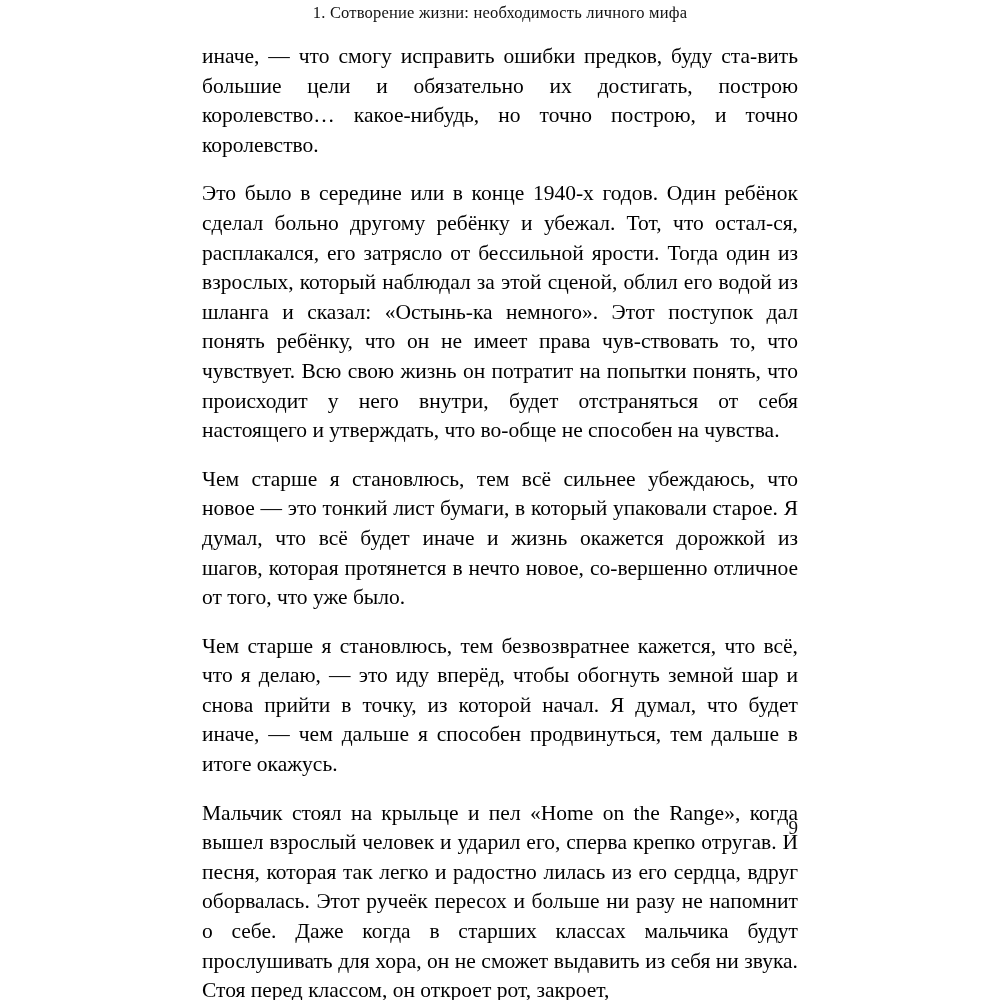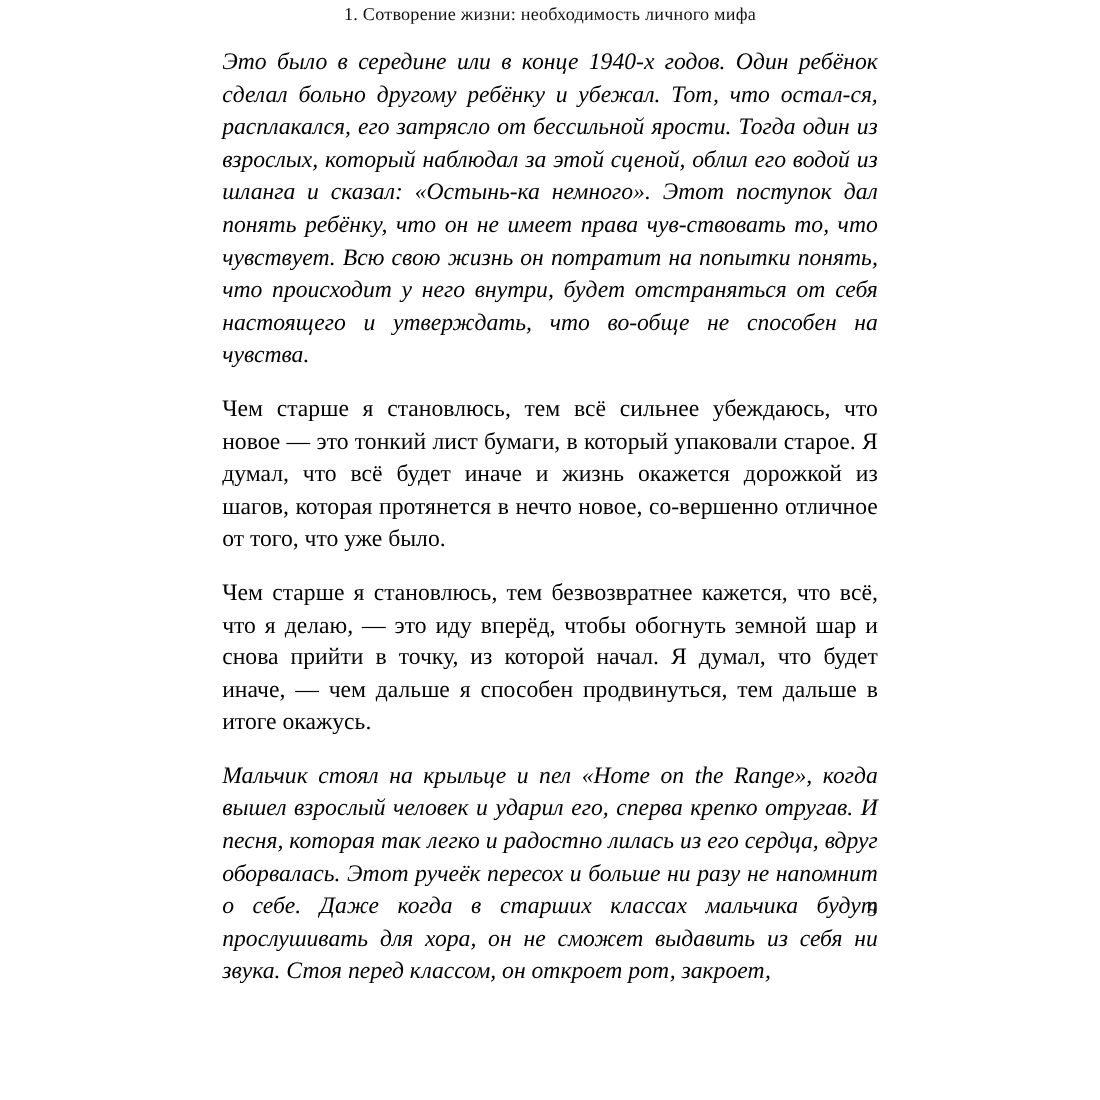--- a/index.html
+++ b/index.html
@@ -69,6 +69,7 @@
   <div class="running-head">1. Сотворение жизни: необходимость личного мифа</div>
 
   <div class="content">
+    <p>иначе, — что смогу исправить ошибки предков, буду ста-вить большие цели и обязательно их достигать, построю королевство… какое-нибудь, но точно построю, и точно королевство.</p>
     <p class="italic">Это было в середине или в конце 1940-х годов. Один ребёнок сделал больно другому ребёнку и убежал. Тот, что остал-ся, расплакался, его затрясло от бессильной ярости. Тогда один из взрослых, который наблюдал за этой сценой, облил его водой из шланга и сказал: «Остынь-ка немного». Этот поступок дал понять ребёнку, что он не имеет права чув-ствовать то, что чувствует. Всю свою жизнь он потратит на попытки понять, что происходит у него внутри, будет отстраняться от себя настоящего и утверждать, что во-обще не способен на чувства.</p>
     <p>Чем старше я становлюсь, тем всё сильнее убеждаюсь, что новое — это тонкий лист бумаги, в который упаковали старое. Я думал, что всё будет иначе и жизнь окажется дорожкой из шагов, которая протянется в нечто новое, со-вершенно отличное от того, что уже было.</p>
     <p>Чем старше я становлюсь, тем безвозвратнее кажется, что всё, что я делаю, — это иду вперёд, чтобы обогнуть земной шар и снова прийти в точку, из которой начал. Я думал, что будет иначе, — чем дальше я способен продвинуться, тем дальше в итоге окажусь.</p>

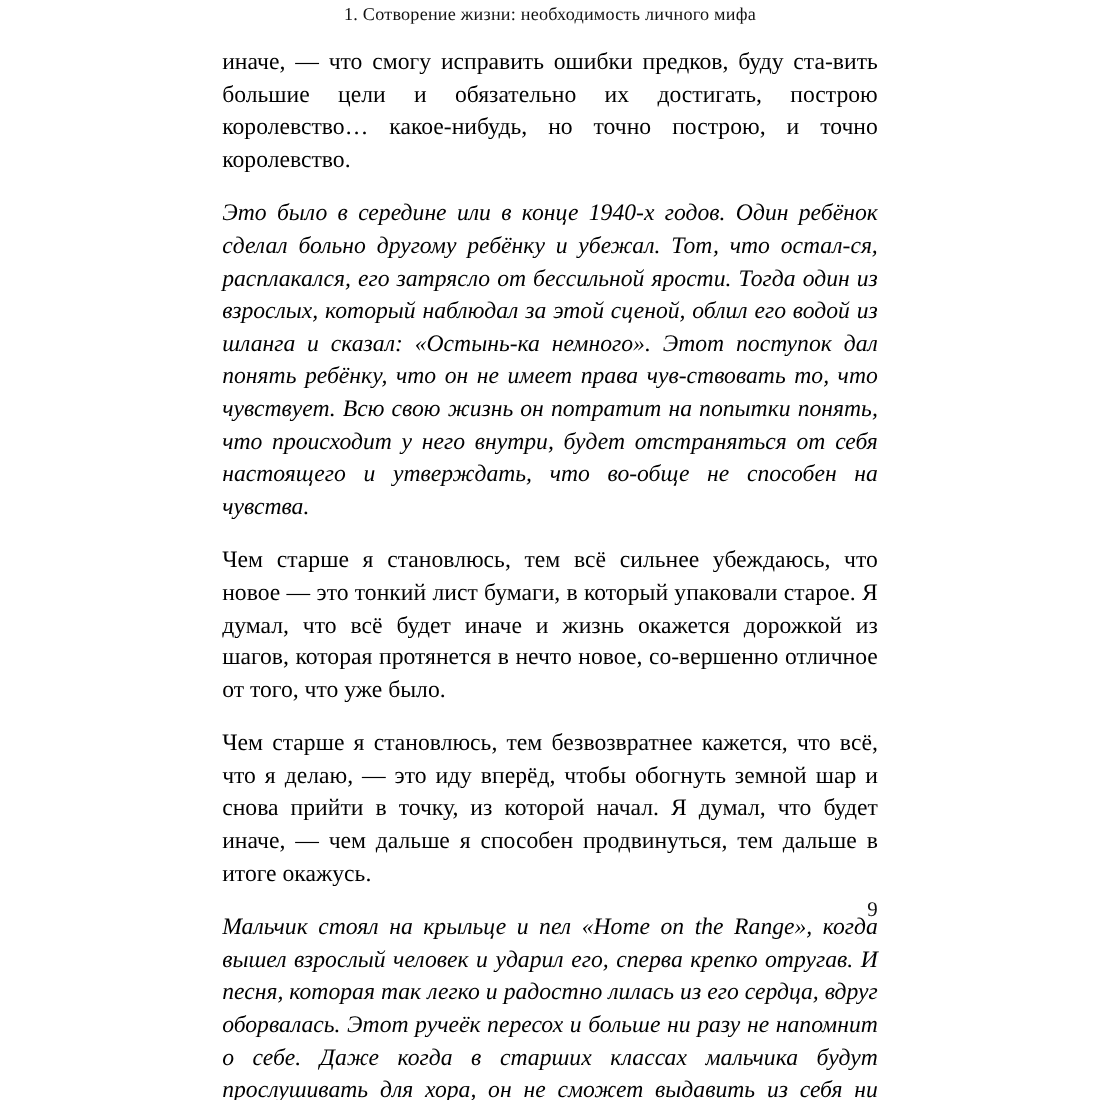--- a/index.html
+++ b/index.html
@@ -47,7 +47,6 @@
     color: #000000;
   }
   p.italic {
-    font-style: italic;
   }
   p:last-child {
     margin-bottom: 0;

